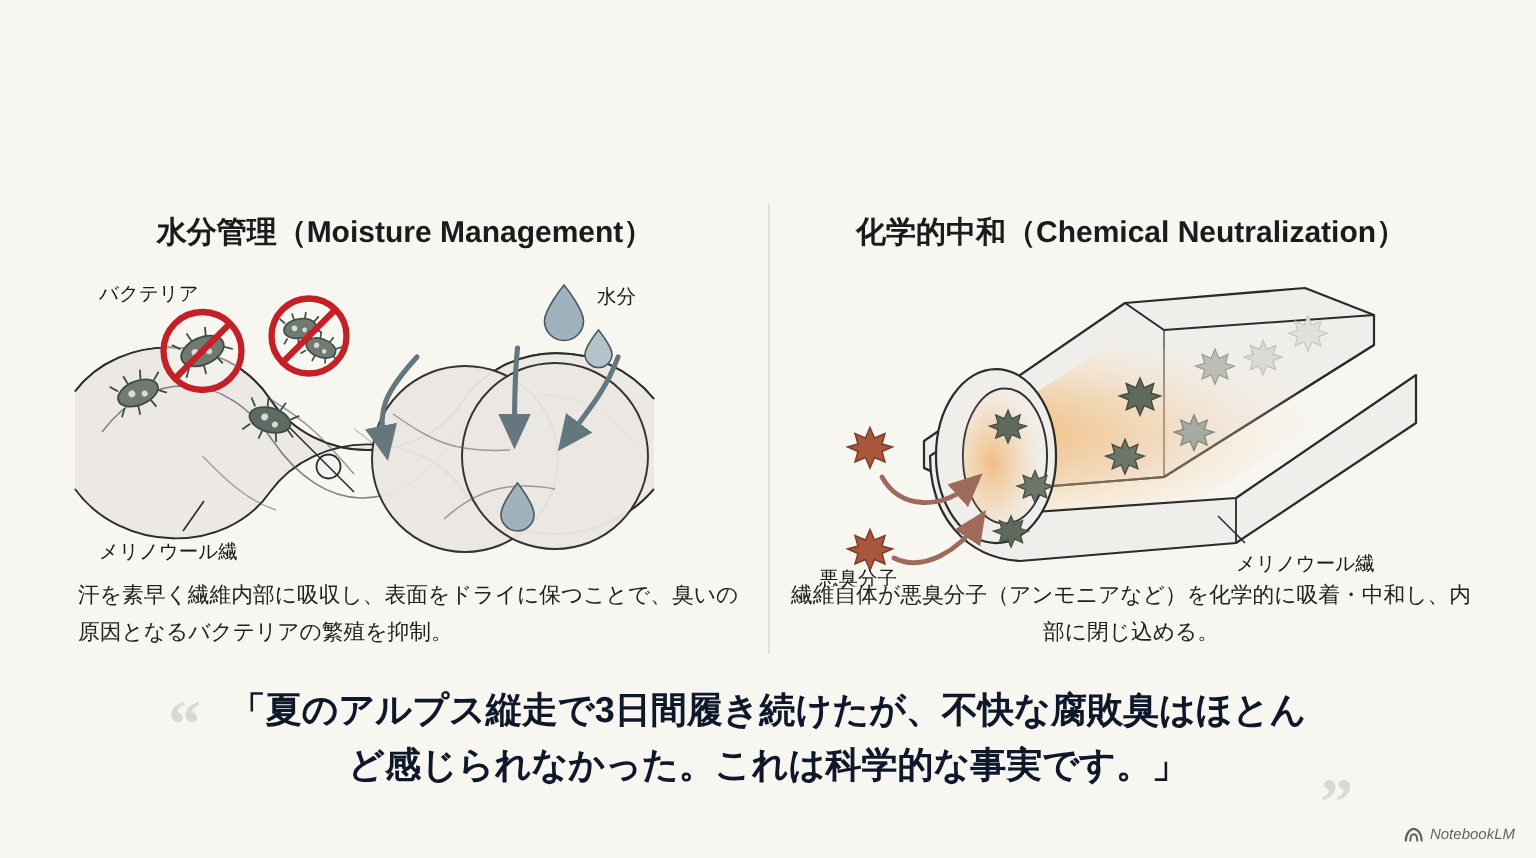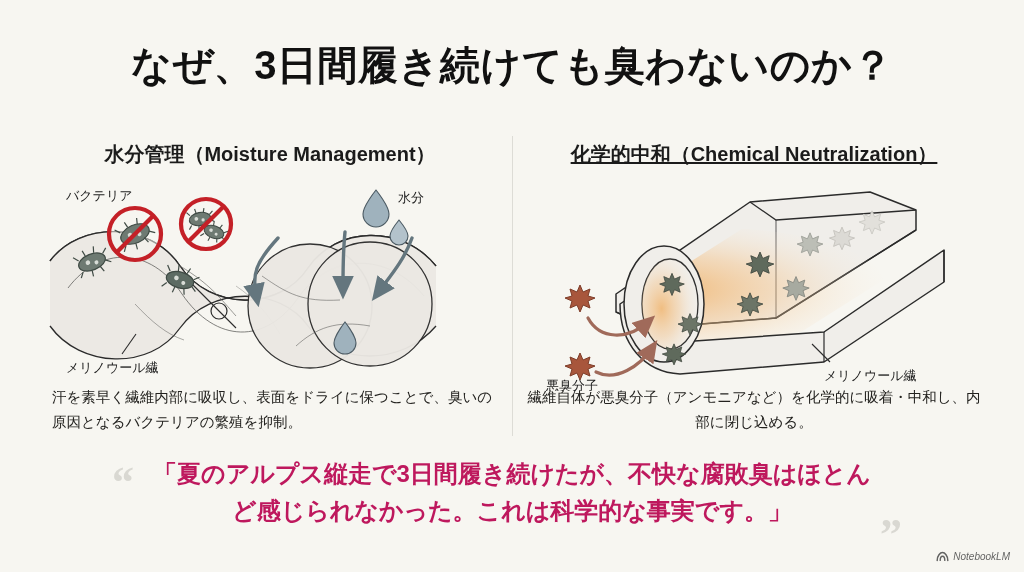--- a/index.html
+++ b/index.html
@@ -128,7 +128,6 @@
 
 <div class="slide">
 
-  <div class="title">なぜ、3日間履き続けても臭わないのか？</div>
 
   <div class="divider"></div>
 

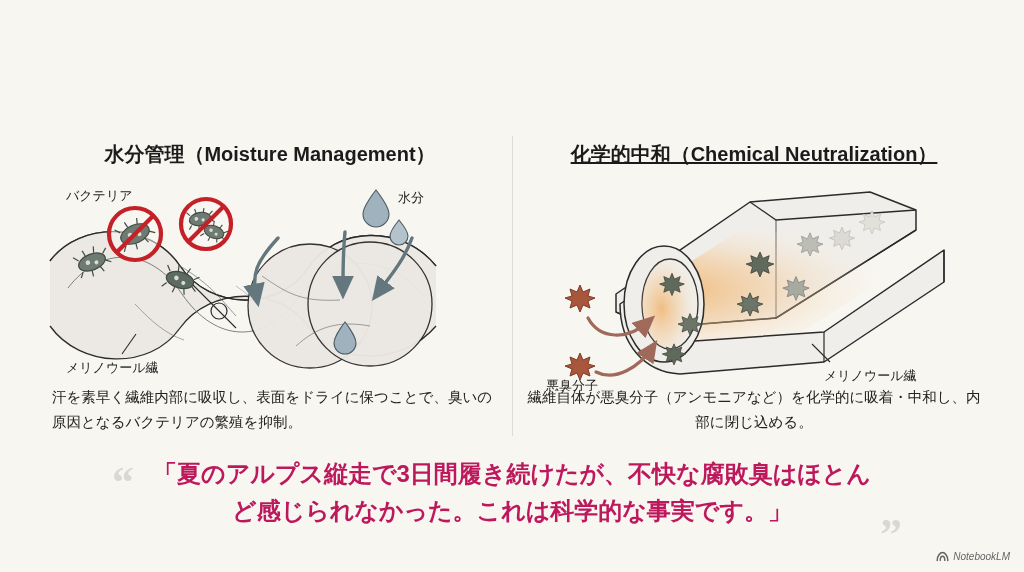--- a/index.html
+++ b/index.html
@@ -41,7 +41,7 @@
     top: 141px;
   }
   .col-left  { left: 40px;  width: 460px; }
-  .col-right { left: 524px; width: 460px; text-decoration: underline; }
+  .col-right { left: 524px; width: 460px; }
 
   .col-heading {
     text-align: center;

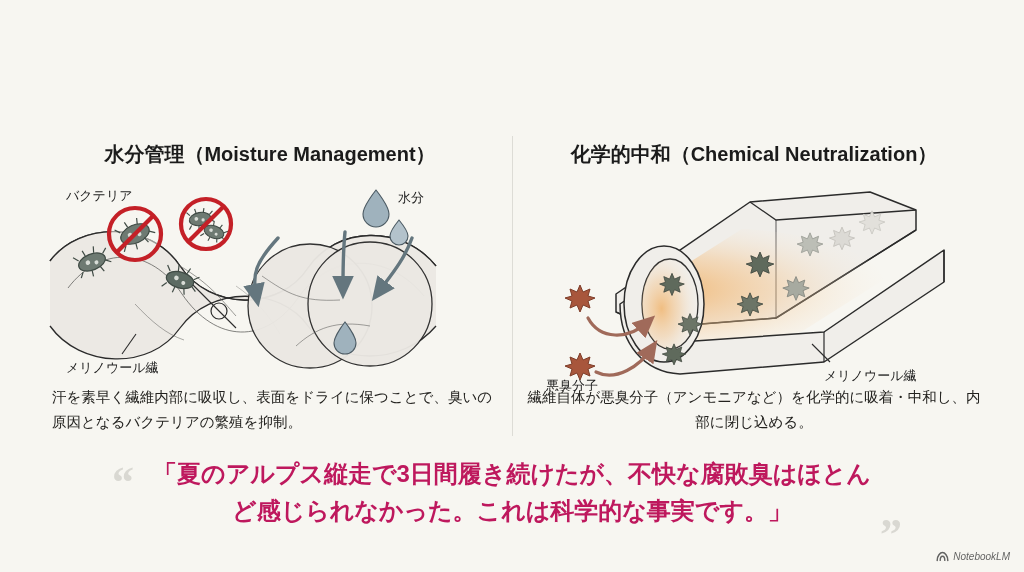--- a/index.html
+++ b/index.html
@@ -103,7 +103,7 @@
     font-size: 24px;
     font-weight: 700;
     line-height: 1.55;
-    color: #be185d;
+    color: #0f172a;
   }
 
   

